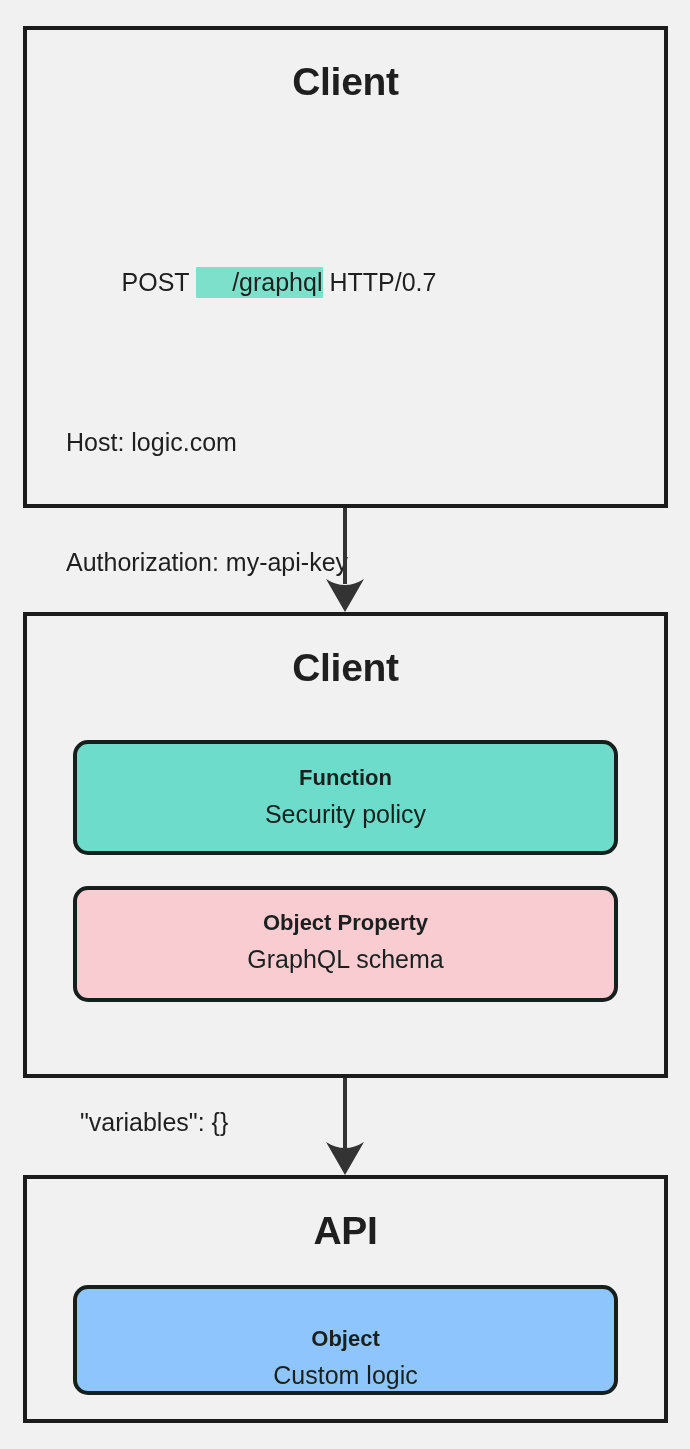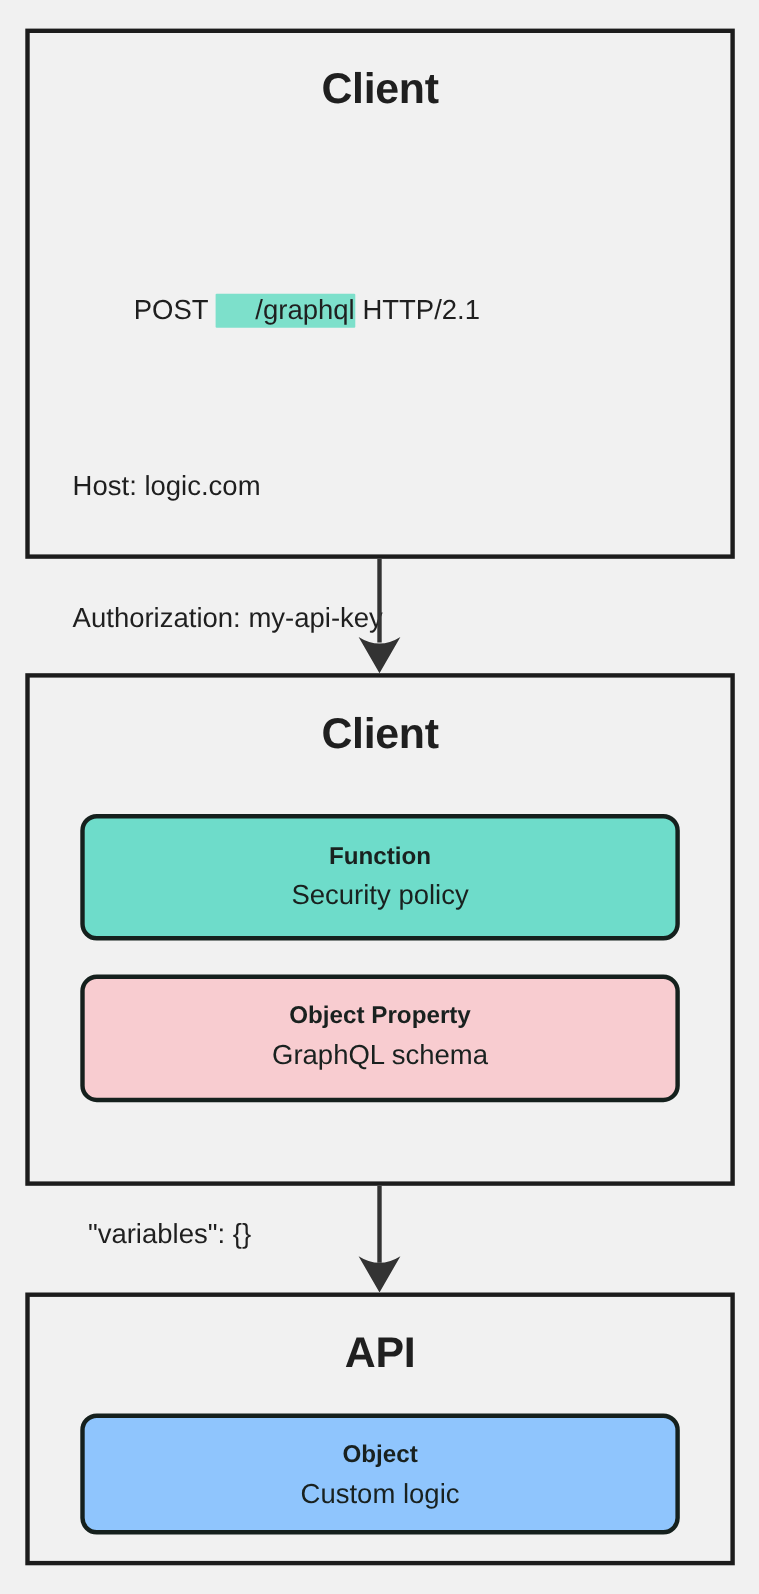--- a/index.html
+++ b/index.html
@@ -128,7 +128,7 @@
 
     <div class="req-block">
       <div class="req-line">
-        <span>POST </span><span class="hl hl-green">/graphql</span><span> HTTP/2.1</span>
+        <span>POST </span><span class="hl hl-green">/graphql</span><span> HTTP/0.7</span>
       </div>
       <div class="req-line">Host: logic.com</div>
       <div class="req-line">Authorization: my-api-key</div>

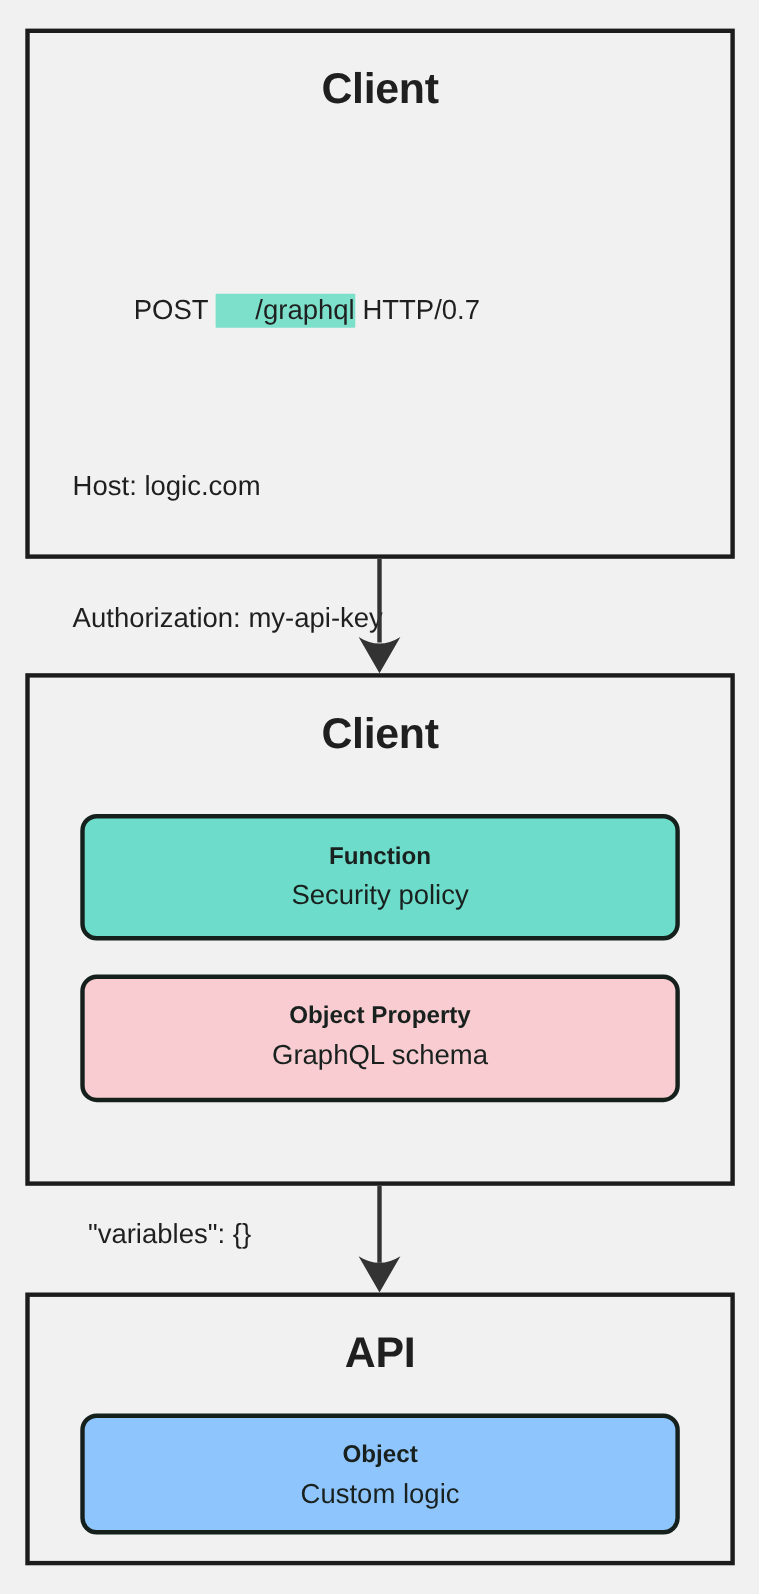--- a/index.html
+++ b/index.html
@@ -115,7 +115,7 @@
   #card-object {
     left: 73px; top: 1285px; width: 545px; height: 110px;
     background: #8fc5fd;
-    padding-top: 15px;
+    padding-top: 32px;
   }
 </style>
 </head>

